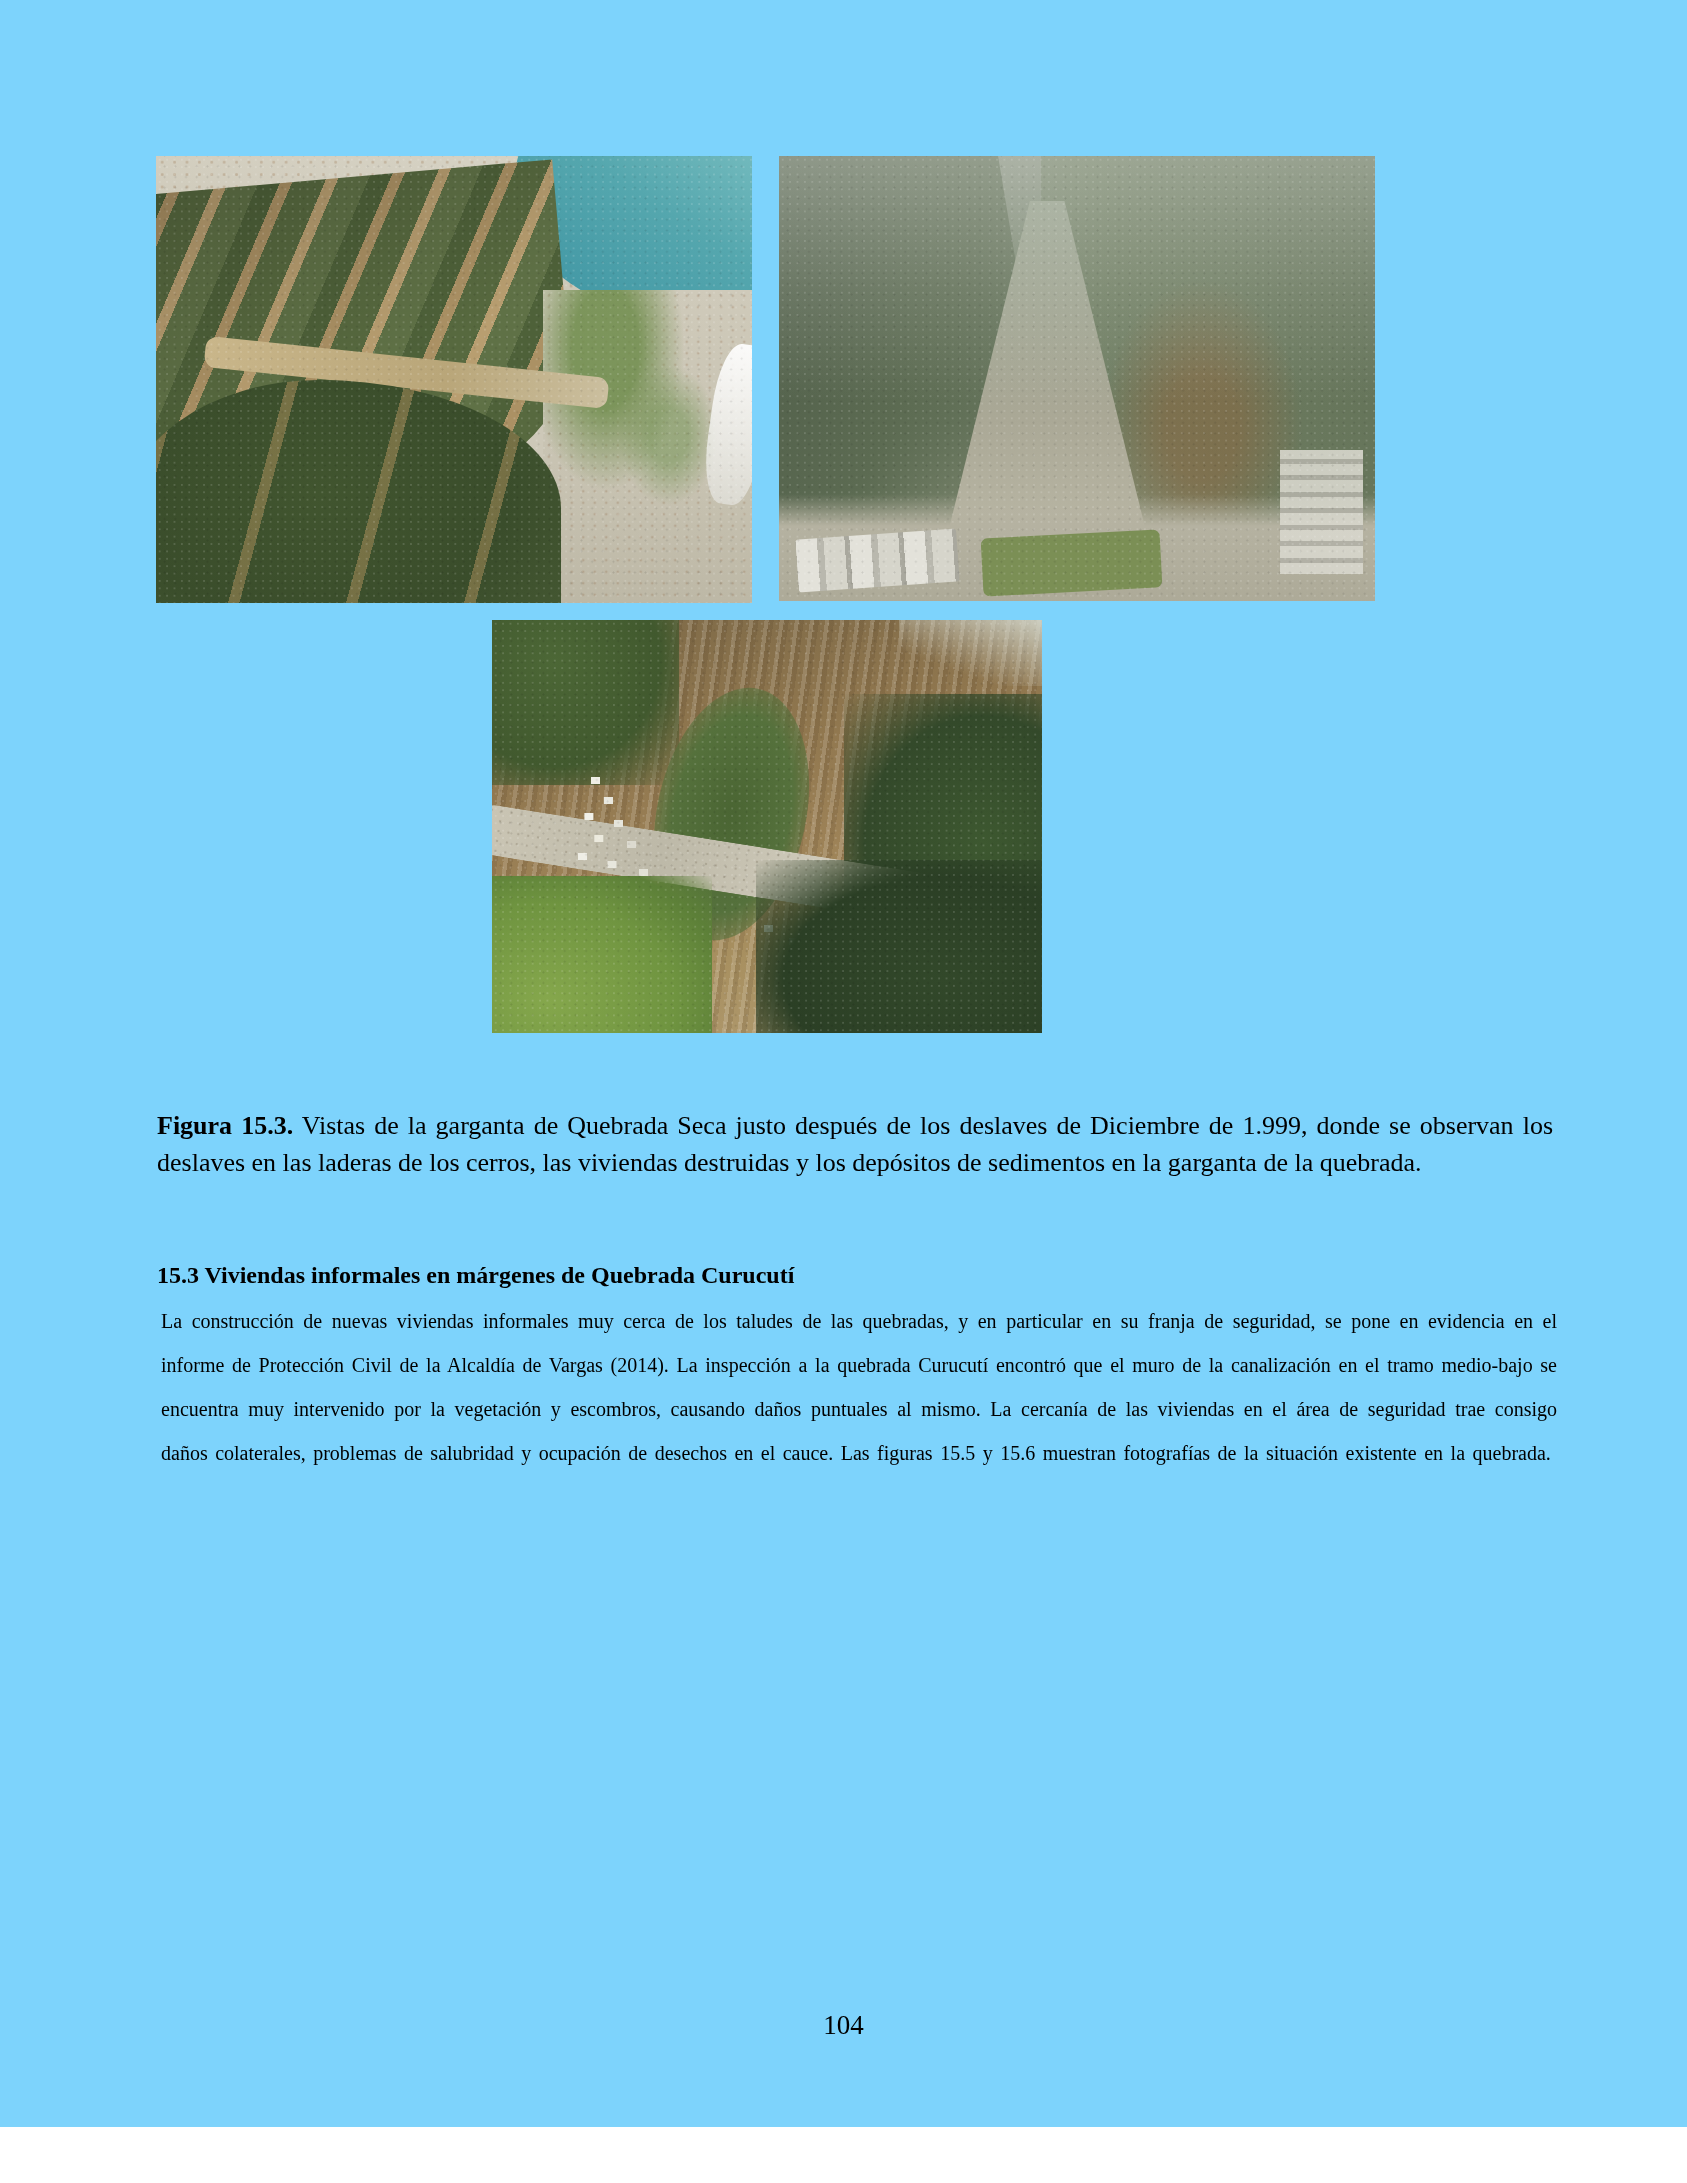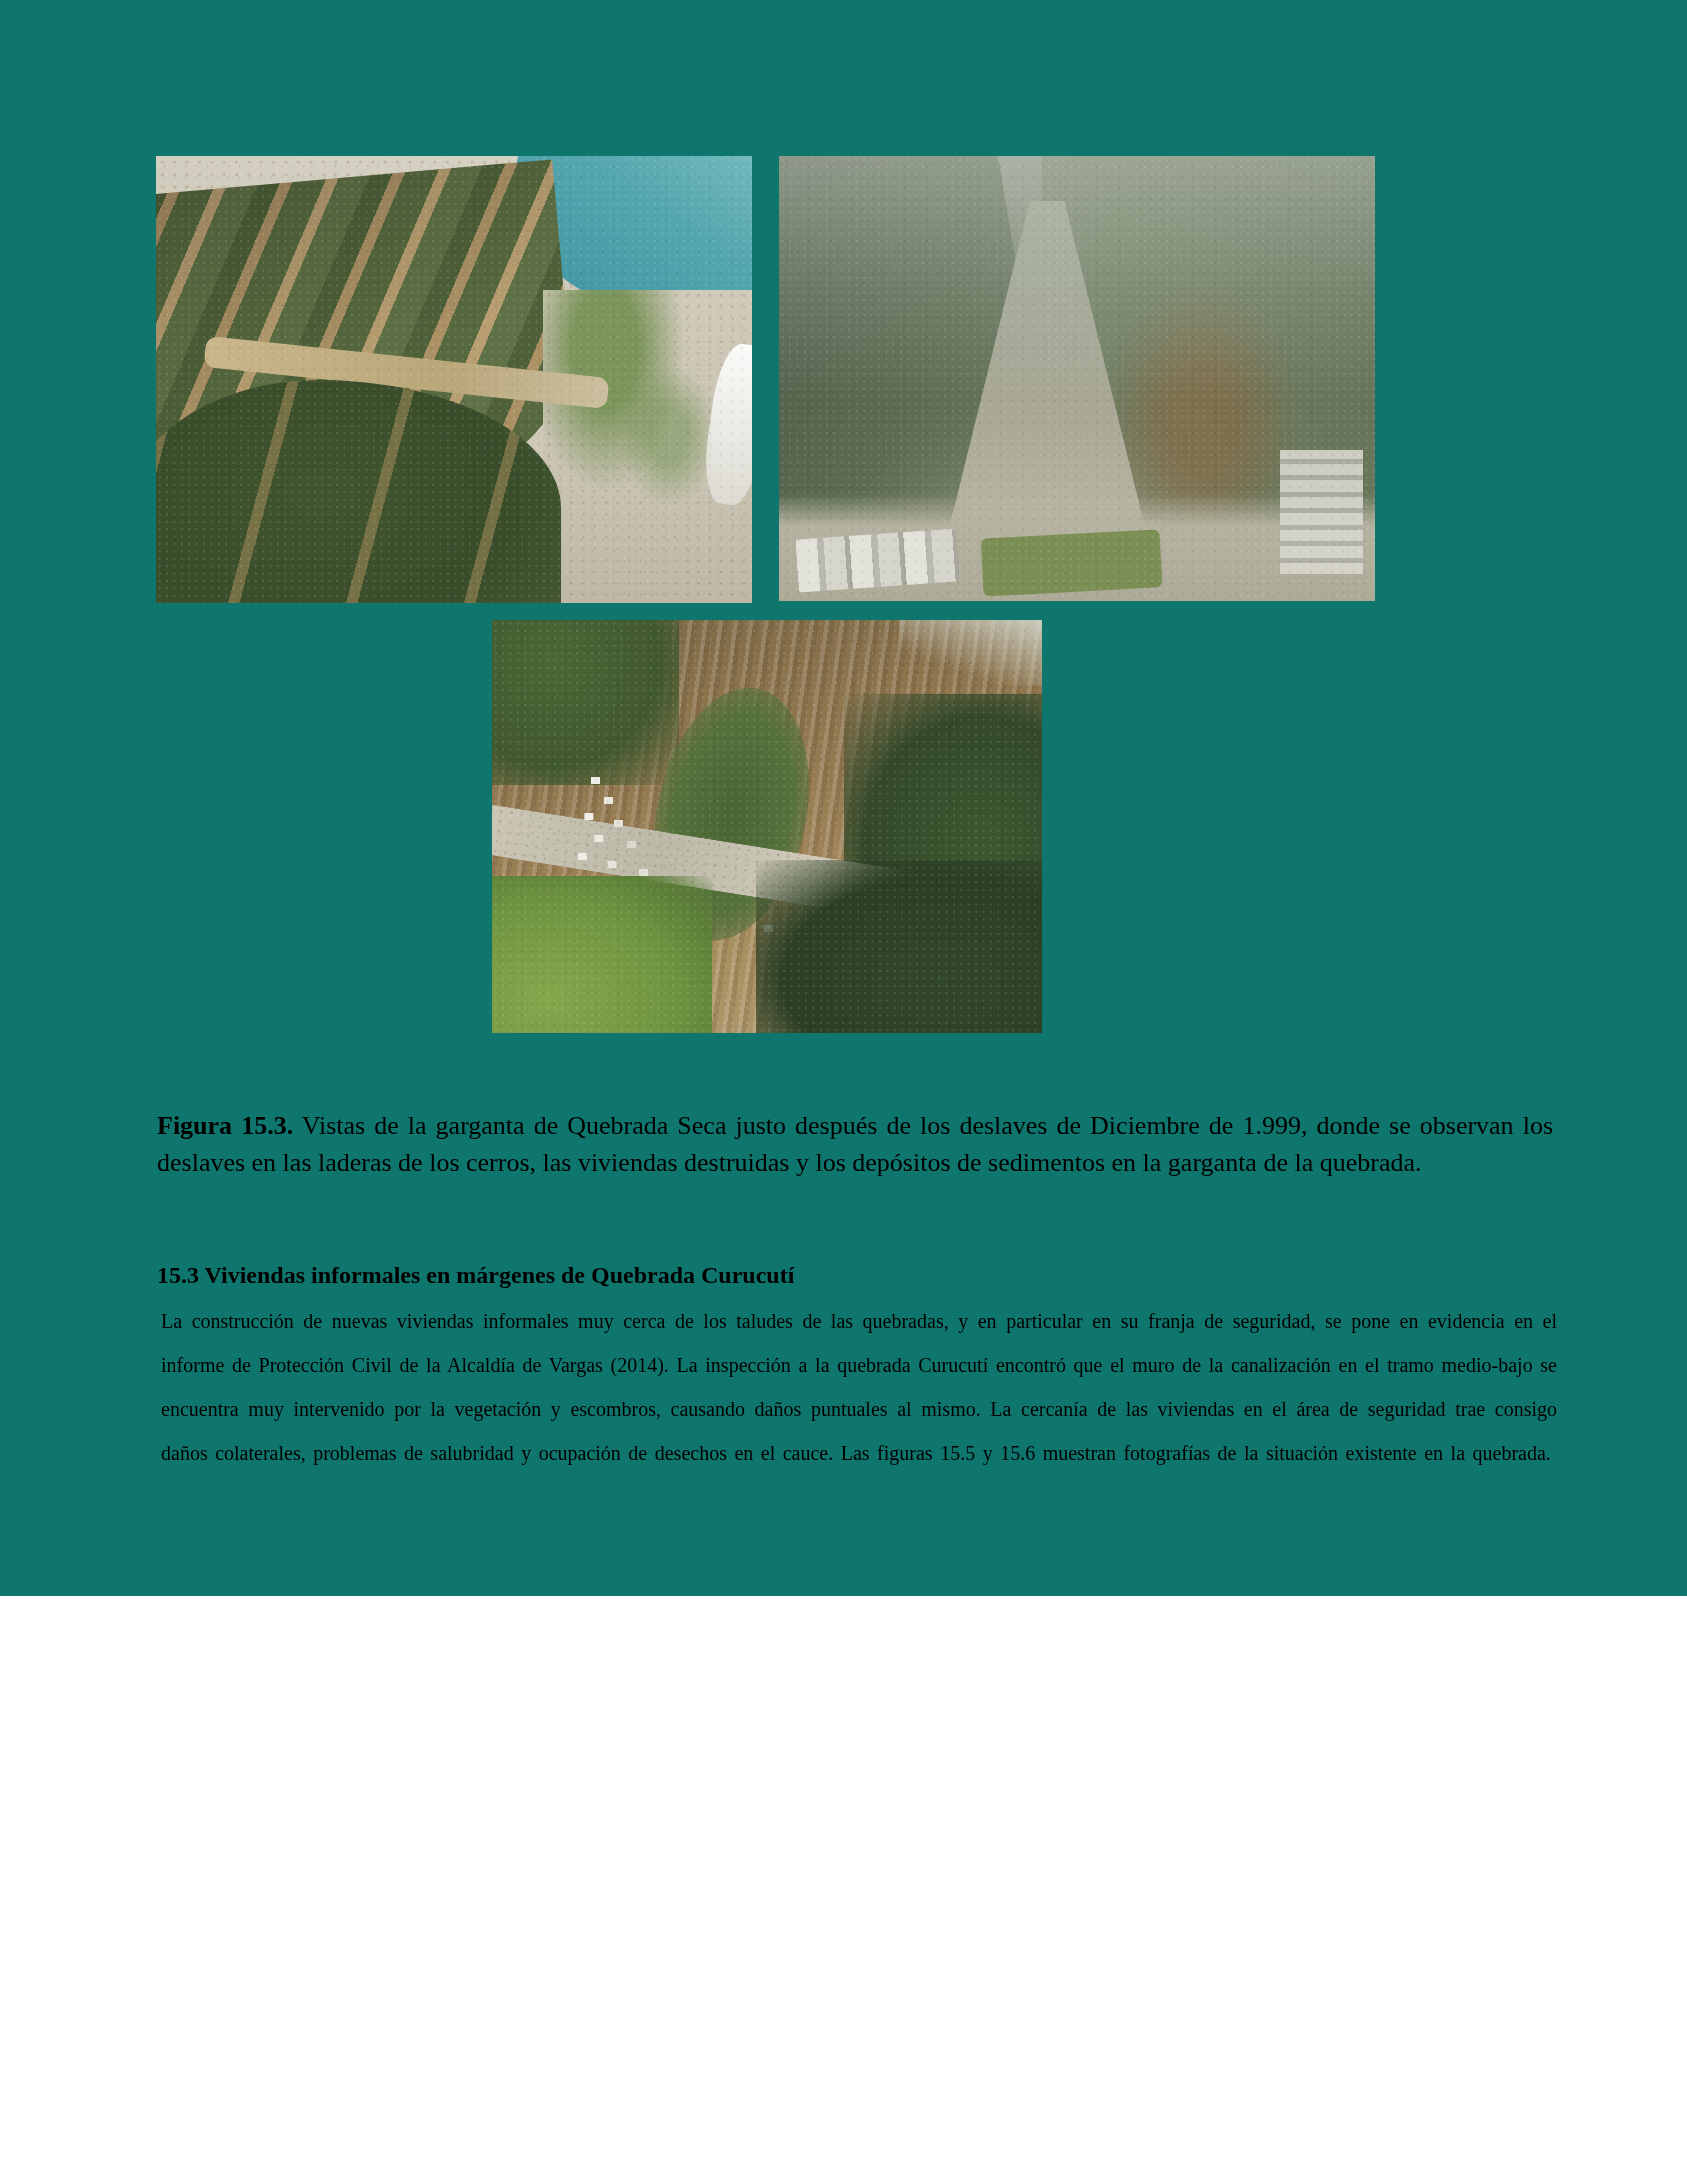--- a/index.html
+++ b/index.html
@@ -5,8 +5,8 @@
   html,body{margin:0;padding:0;background:#ffffff;}
   .page{
     position:relative;
-    width:1687px;height:1596px;
-    background:#0f766e;
+    width:1687px;height:2127px;
+    background:#7dd3fc;
     font-family:"Liberation Serif","DejaVu Serif",serif;
     color:#000000;
     overflow:hidden;

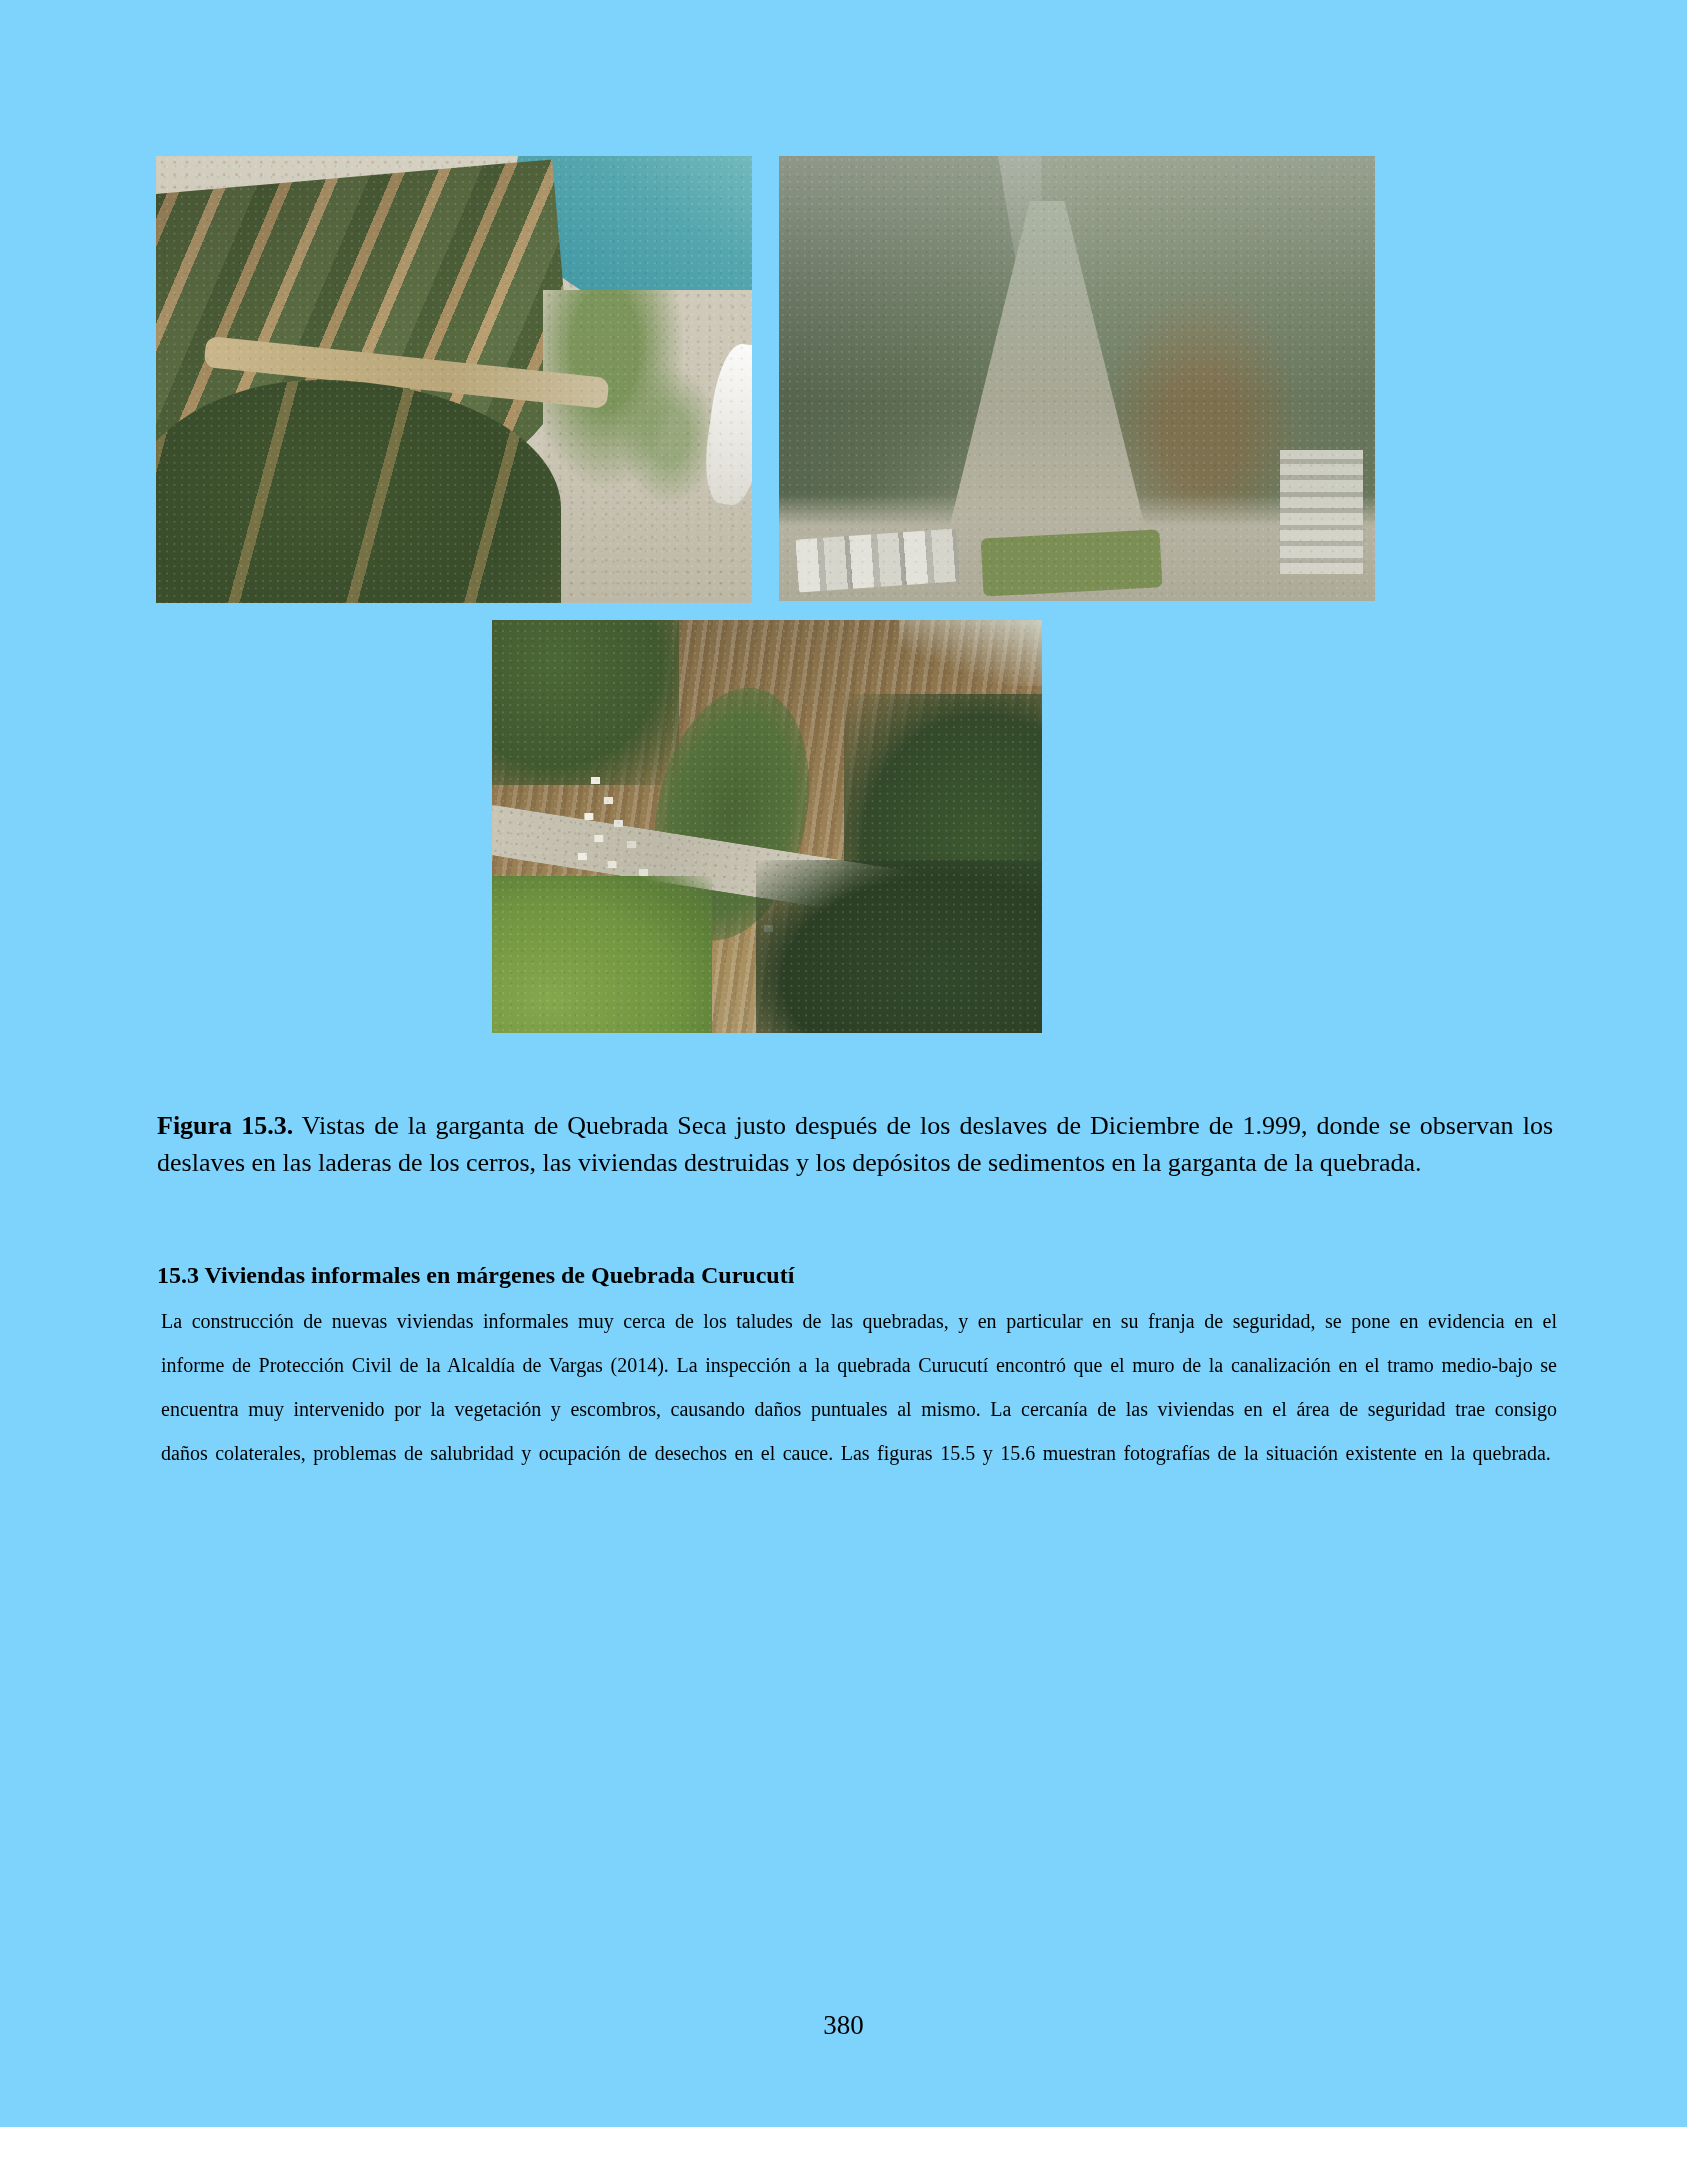--- a/index.html
+++ b/index.html
@@ -176,7 +176,7 @@
   <p class="sec-body p153">La construcción de nuevas viviendas informales muy cerca de los taludes de las quebradas, y en particular en su franja de seguridad, se pone en evidencia en el informe de Protección Civil de la Alcaldía de Vargas (2014). La inspección a la quebrada Curucutí encontró que el muro de la canalización en el tramo medio-bajo se encuentra muy intervenido por la vegetación y escombros, causando daños puntuales al mismo. La cercanía de las viviendas en el área de seguridad trae consigo daños colaterales, problemas de salubridad y ocupación de desechos en el cauce. Las figuras 15.5 y 15.6 muestran fotografías de la situación existente en la quebrada.</p>
 
 
-  <div class="page-number">380</div>
+  <div class="page-number">104</div>
 
 </div>
 

